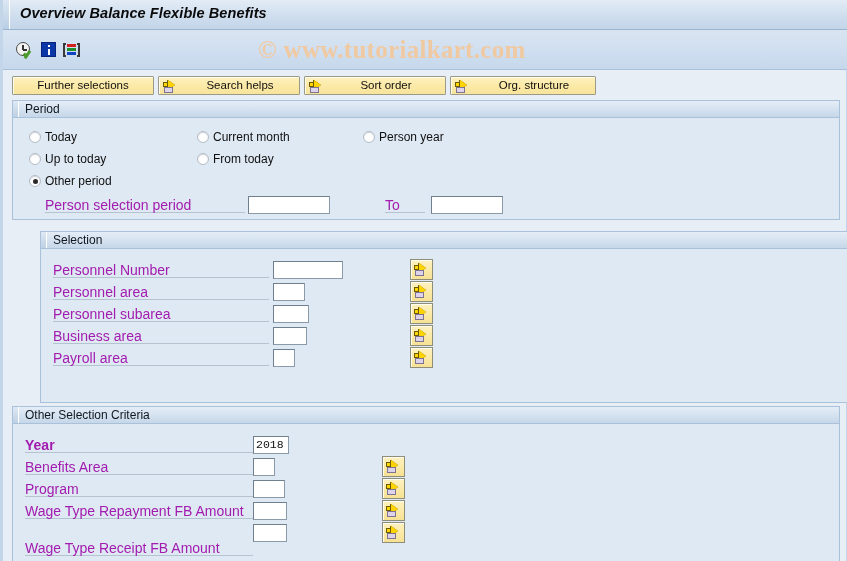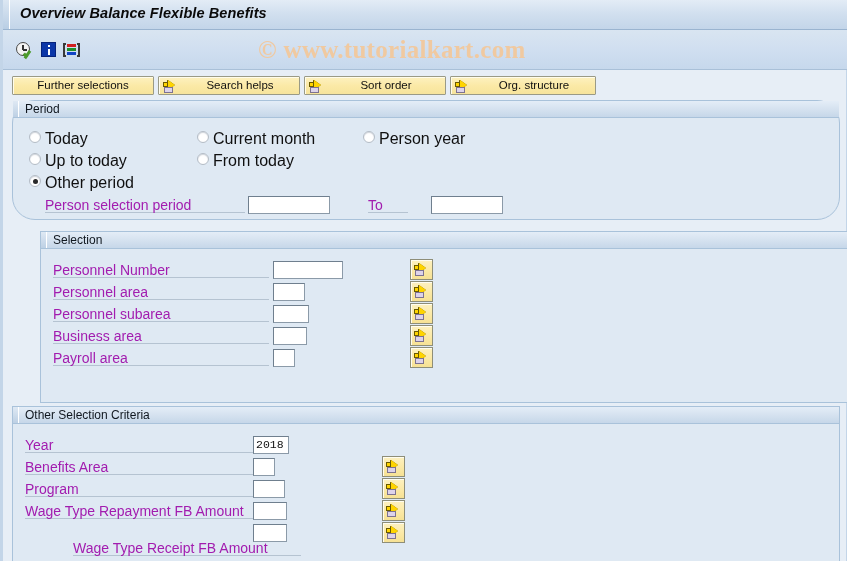--- a/index.html
+++ b/index.html
@@ -279,7 +279,7 @@
   }
   .panel-body { position: relative; }
 
-  #panel-period   { top: 100px; height: 120px; border-radius: 23px; }
+  #panel-period   { top: 100px; height: 120px; }
   #panel-selection{ top: 231px; height: 172px; margin-left: 28px; }
   #panel-other    { top: 406px; height: 165px; }
 

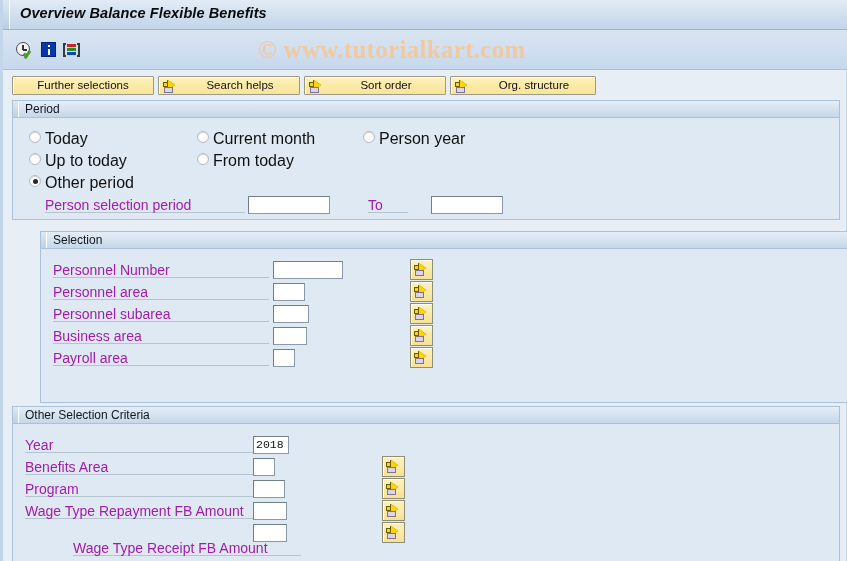--- a/index.html
+++ b/index.html
@@ -307,7 +307,7 @@
   .radio-label {
     position: absolute;
     left: 16px; top: 0px;
-    font-size: 16px;
+    font-size: 12px;
     color: #101010;
     white-space: nowrap;
   }

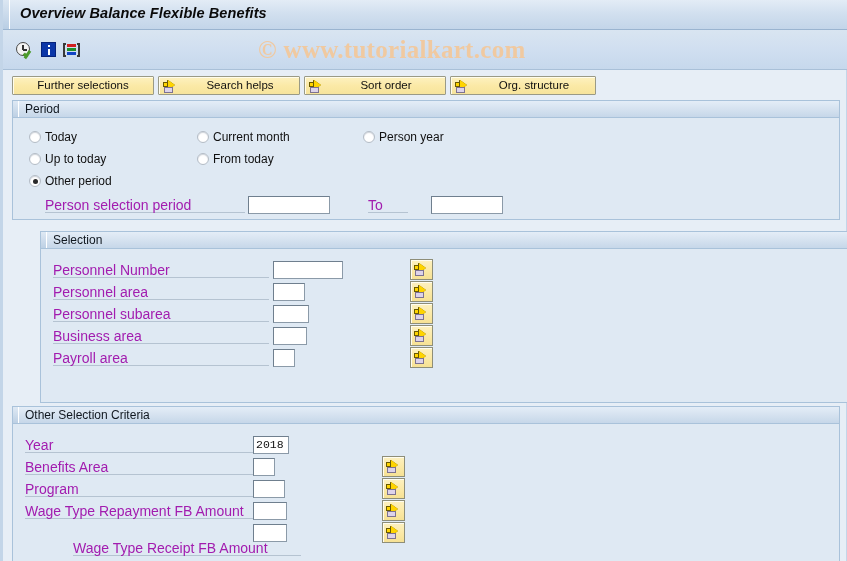--- a/index.html
+++ b/index.html
@@ -455,7 +455,7 @@
       <div class="field-label" style="left:32px; top:78px; width:200px;">Person selection period</div>
       <div class="sapinput" style="left:235px; top:78px; width:82px;"></div>
 
-      <div class="field-label" style="left:355px; top:78px; width:40px;">To</div>
+      <div class="field-label" style="left:372px; top:78px; width:40px;">To</div>
       <div class="sapinput" style="left:418px; top:78px; width:72px;"></div>
     </div>
   </div>

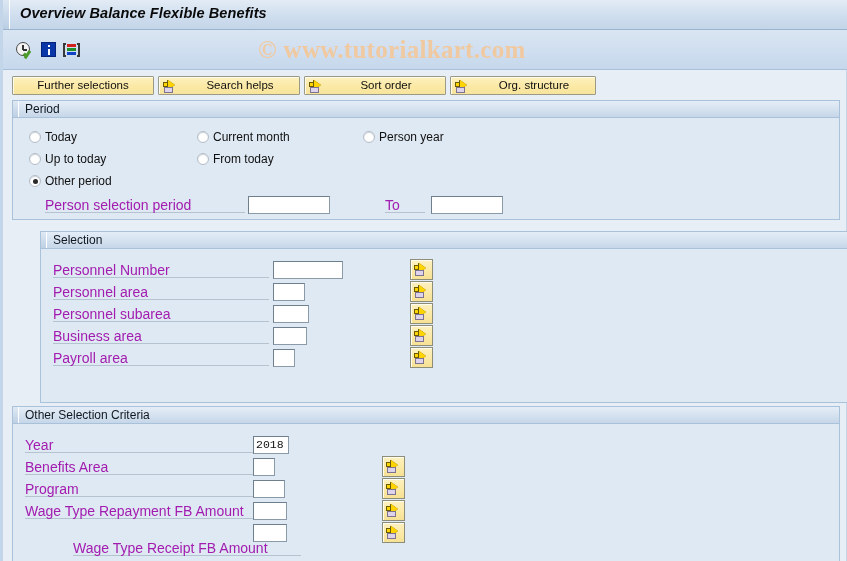--- a/index.html
+++ b/index.html
@@ -526,7 +526,7 @@
     </div>
     <div class="panel-body">
 
-      <div class="field-label" style="left:12px; top:12px; width:228px;">Year</div>
+      <div class="field-label" style="left:12px; top:12px; width:228px;font-weight:bold;">Year</div>
       <div class="sapinput" style="left:240px; top:12px; width:36px;">2018</div>
 
       <div class="field-label" style="left:12px; top:34px; width:228px;">Benefits Area</div>

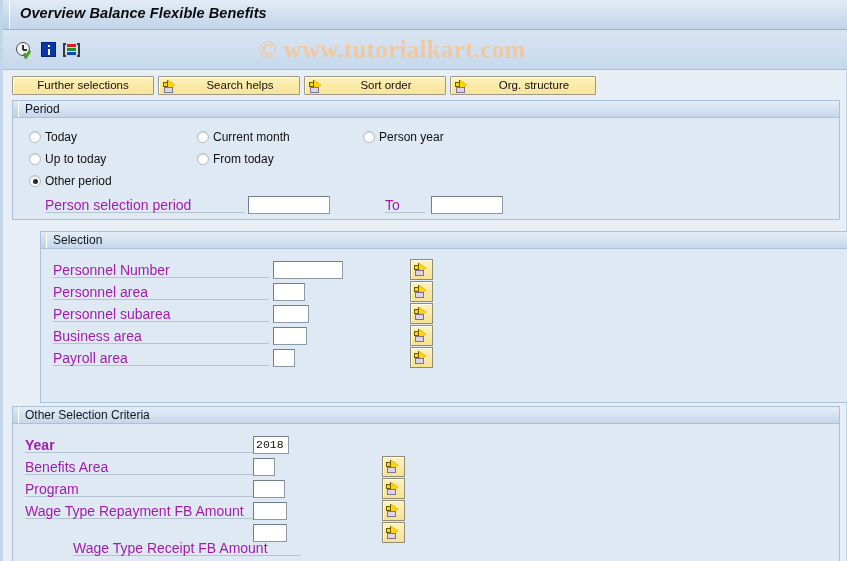--- a/index.html
+++ b/index.html
@@ -559,7 +559,7 @@
           </span>
       </div>
 
-      <div class="field-label" style="left:12px; top:115px; width:228px;margin-left:48px;">Wage Type Receipt FB Amount</div>
+      <div class="field-label" style="left:12px; top:115px; width:228px;">Wage Type Receipt FB Amount</div>
       <div class="sapinput" style="left:240px; top:100px; width:34px;"></div>
       <div class="msbtn" style="left:369px; top:98px;">
         <span class="arrow-glyph">

